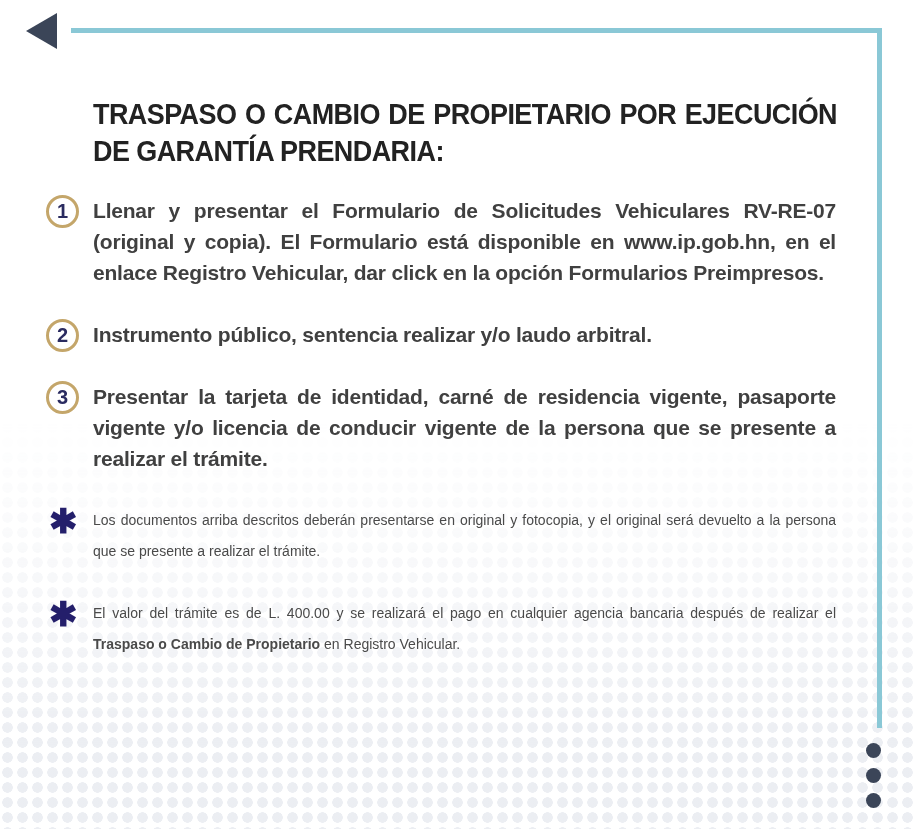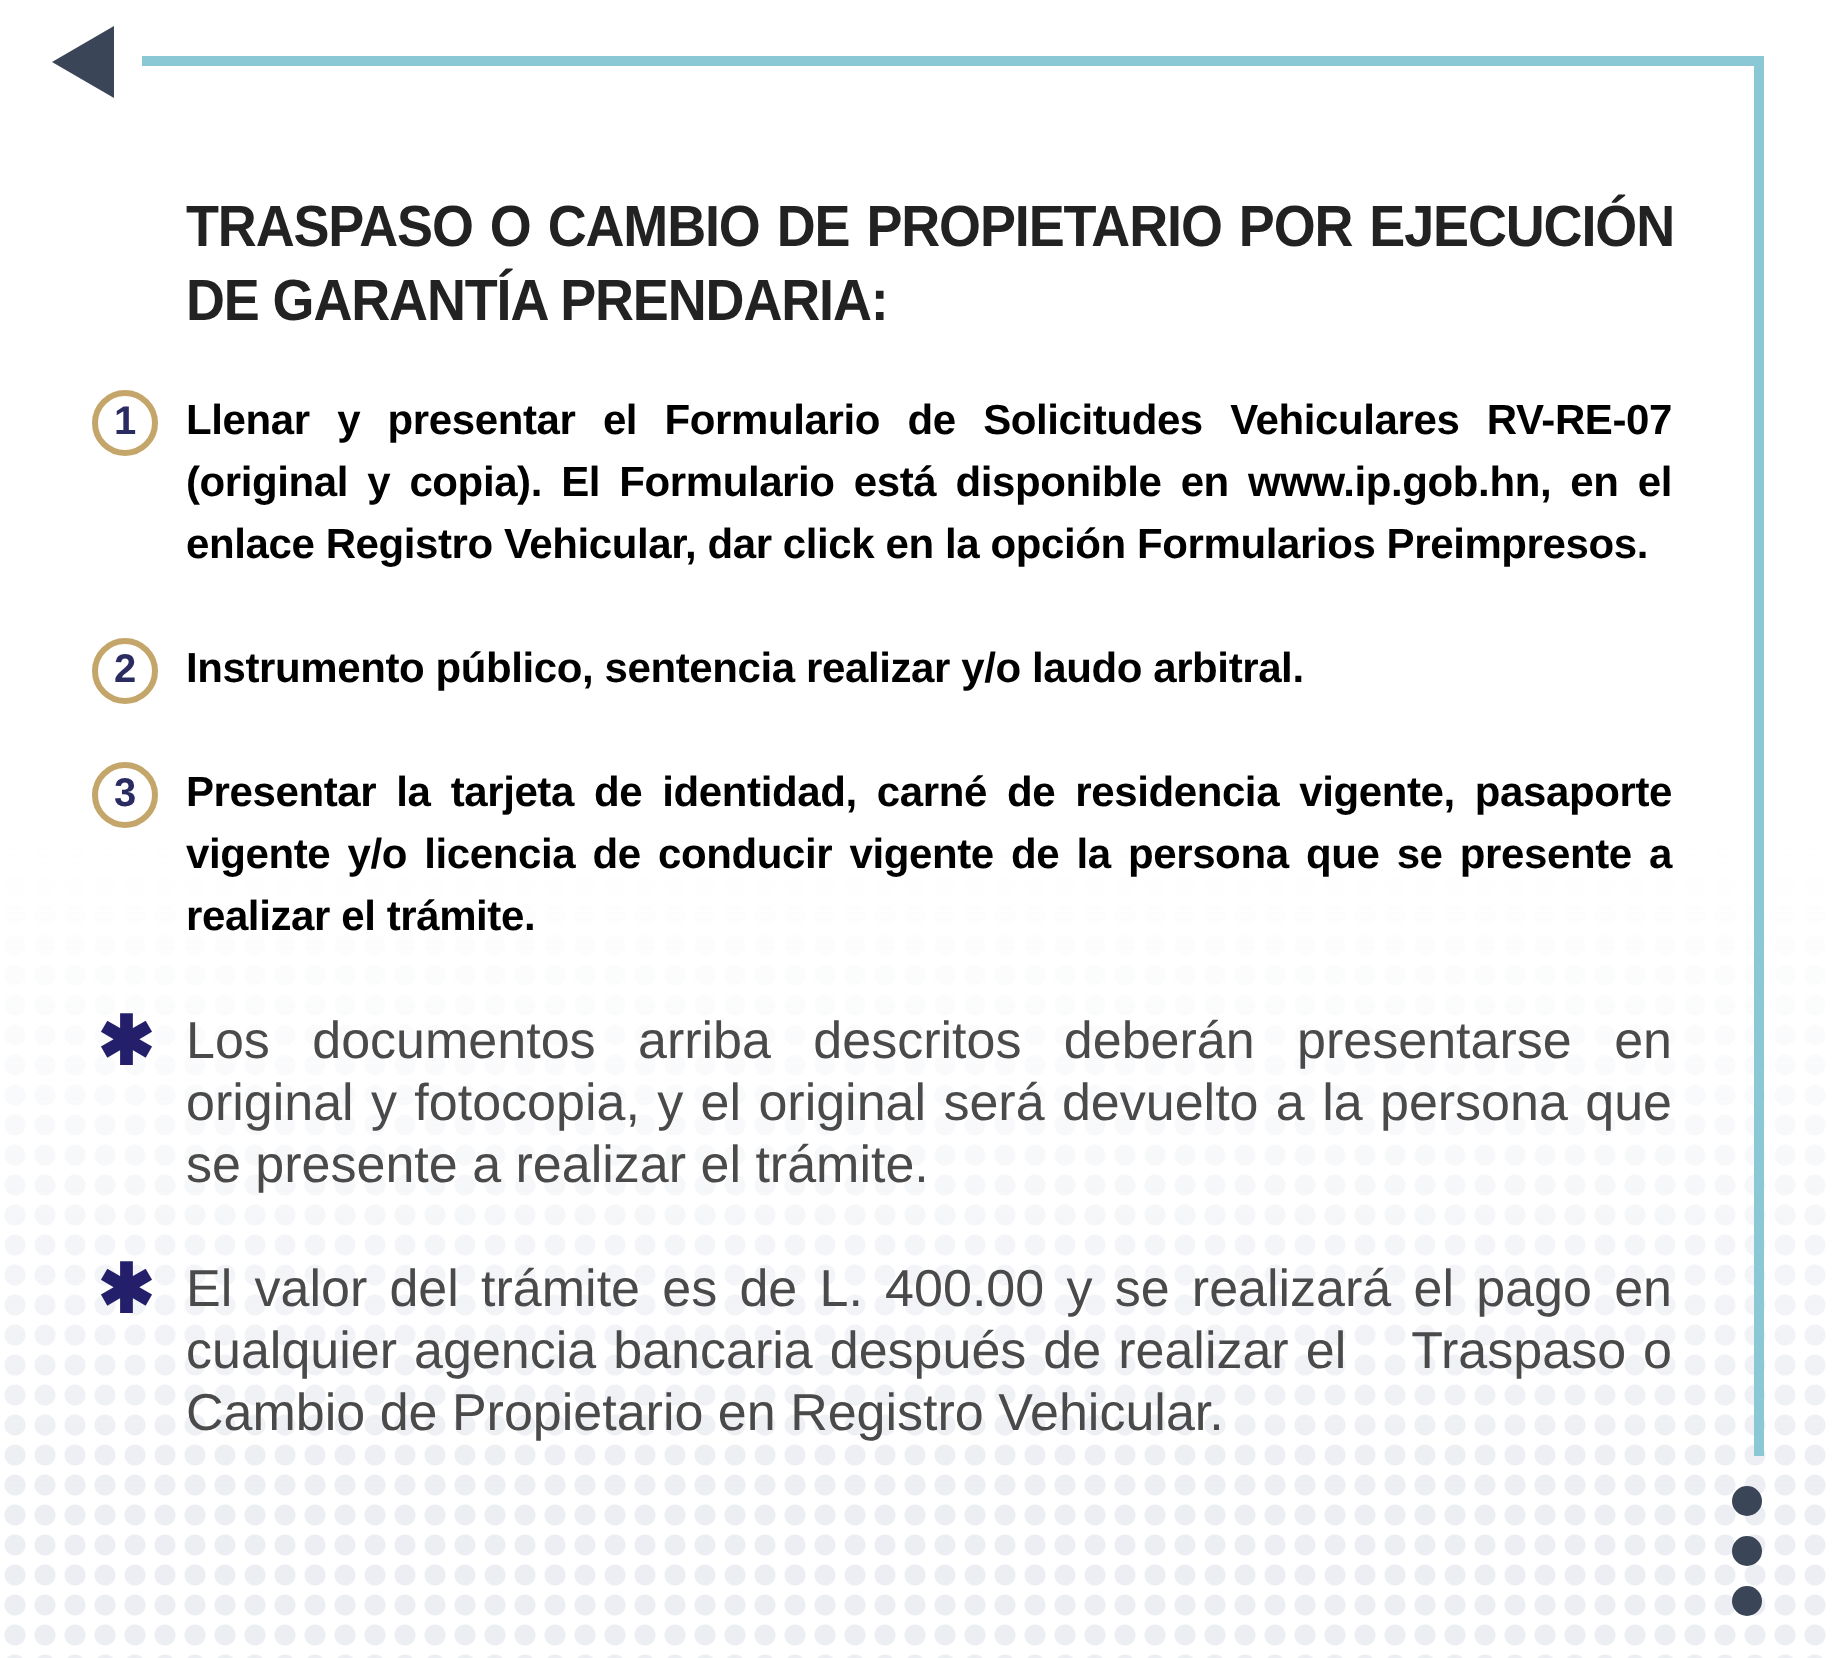--- a/index.html
+++ b/index.html
@@ -38,7 +38,7 @@
       text-align: center; line-height: 27px; background: #fff;
     }
     .step-text {
-      font-size: 21px; font-weight: bold; color: #000000; line-height: 31px; text-align: justify;
+      font-size: 21px; font-weight: bold; color: #404040; line-height: 31px; text-align: justify;
       letter-spacing: -0.2px; margin: 0;
     }
     .note { position: relative; margin-top: 25px; }

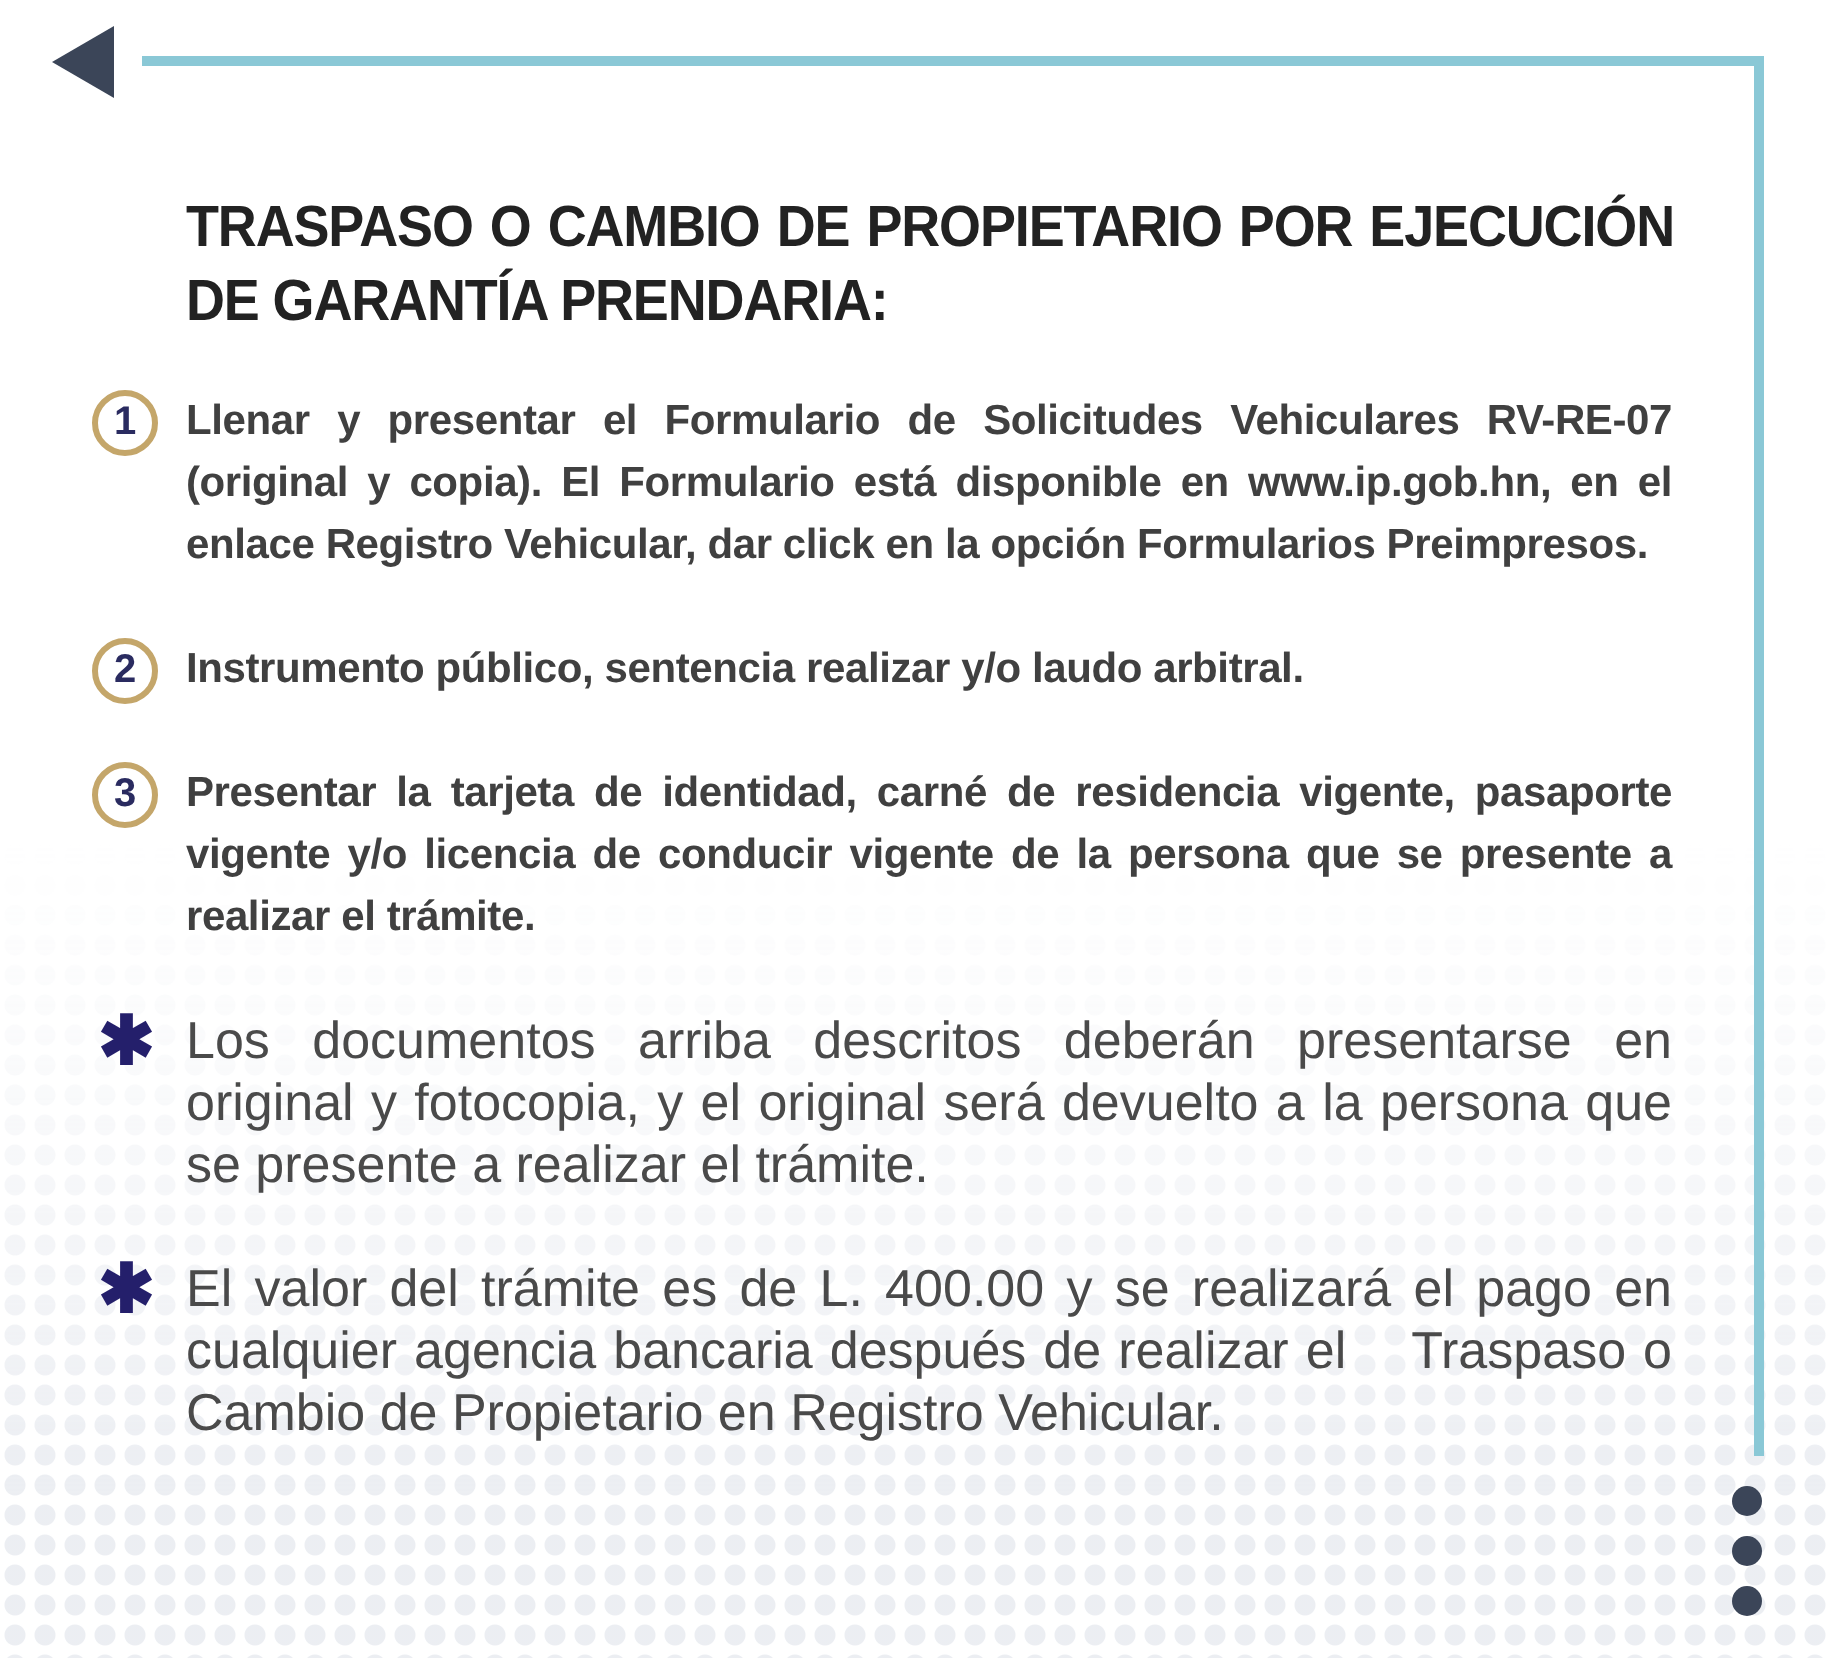--- a/index.html
+++ b/index.html
@@ -43,7 +43,7 @@
     }
     .note { position: relative; margin-top: 25px; }
     .star { position: absolute; left: -44px; top: 2px; color: #241f6b; font-size: 34px; font-weight: bold; line-height: 28px; }
-    .note-text { font-size: 26px; color: #4a4a4a; line-height: 31px; text-align: justify; margin: 0; }
+    .note-text { font-size: 14px; color: #4a4a4a; line-height: 31px; text-align: justify; margin: 0; }
     .note-text b { font-weight: normal; margin-left: 24px; }
   </style>
 </head>

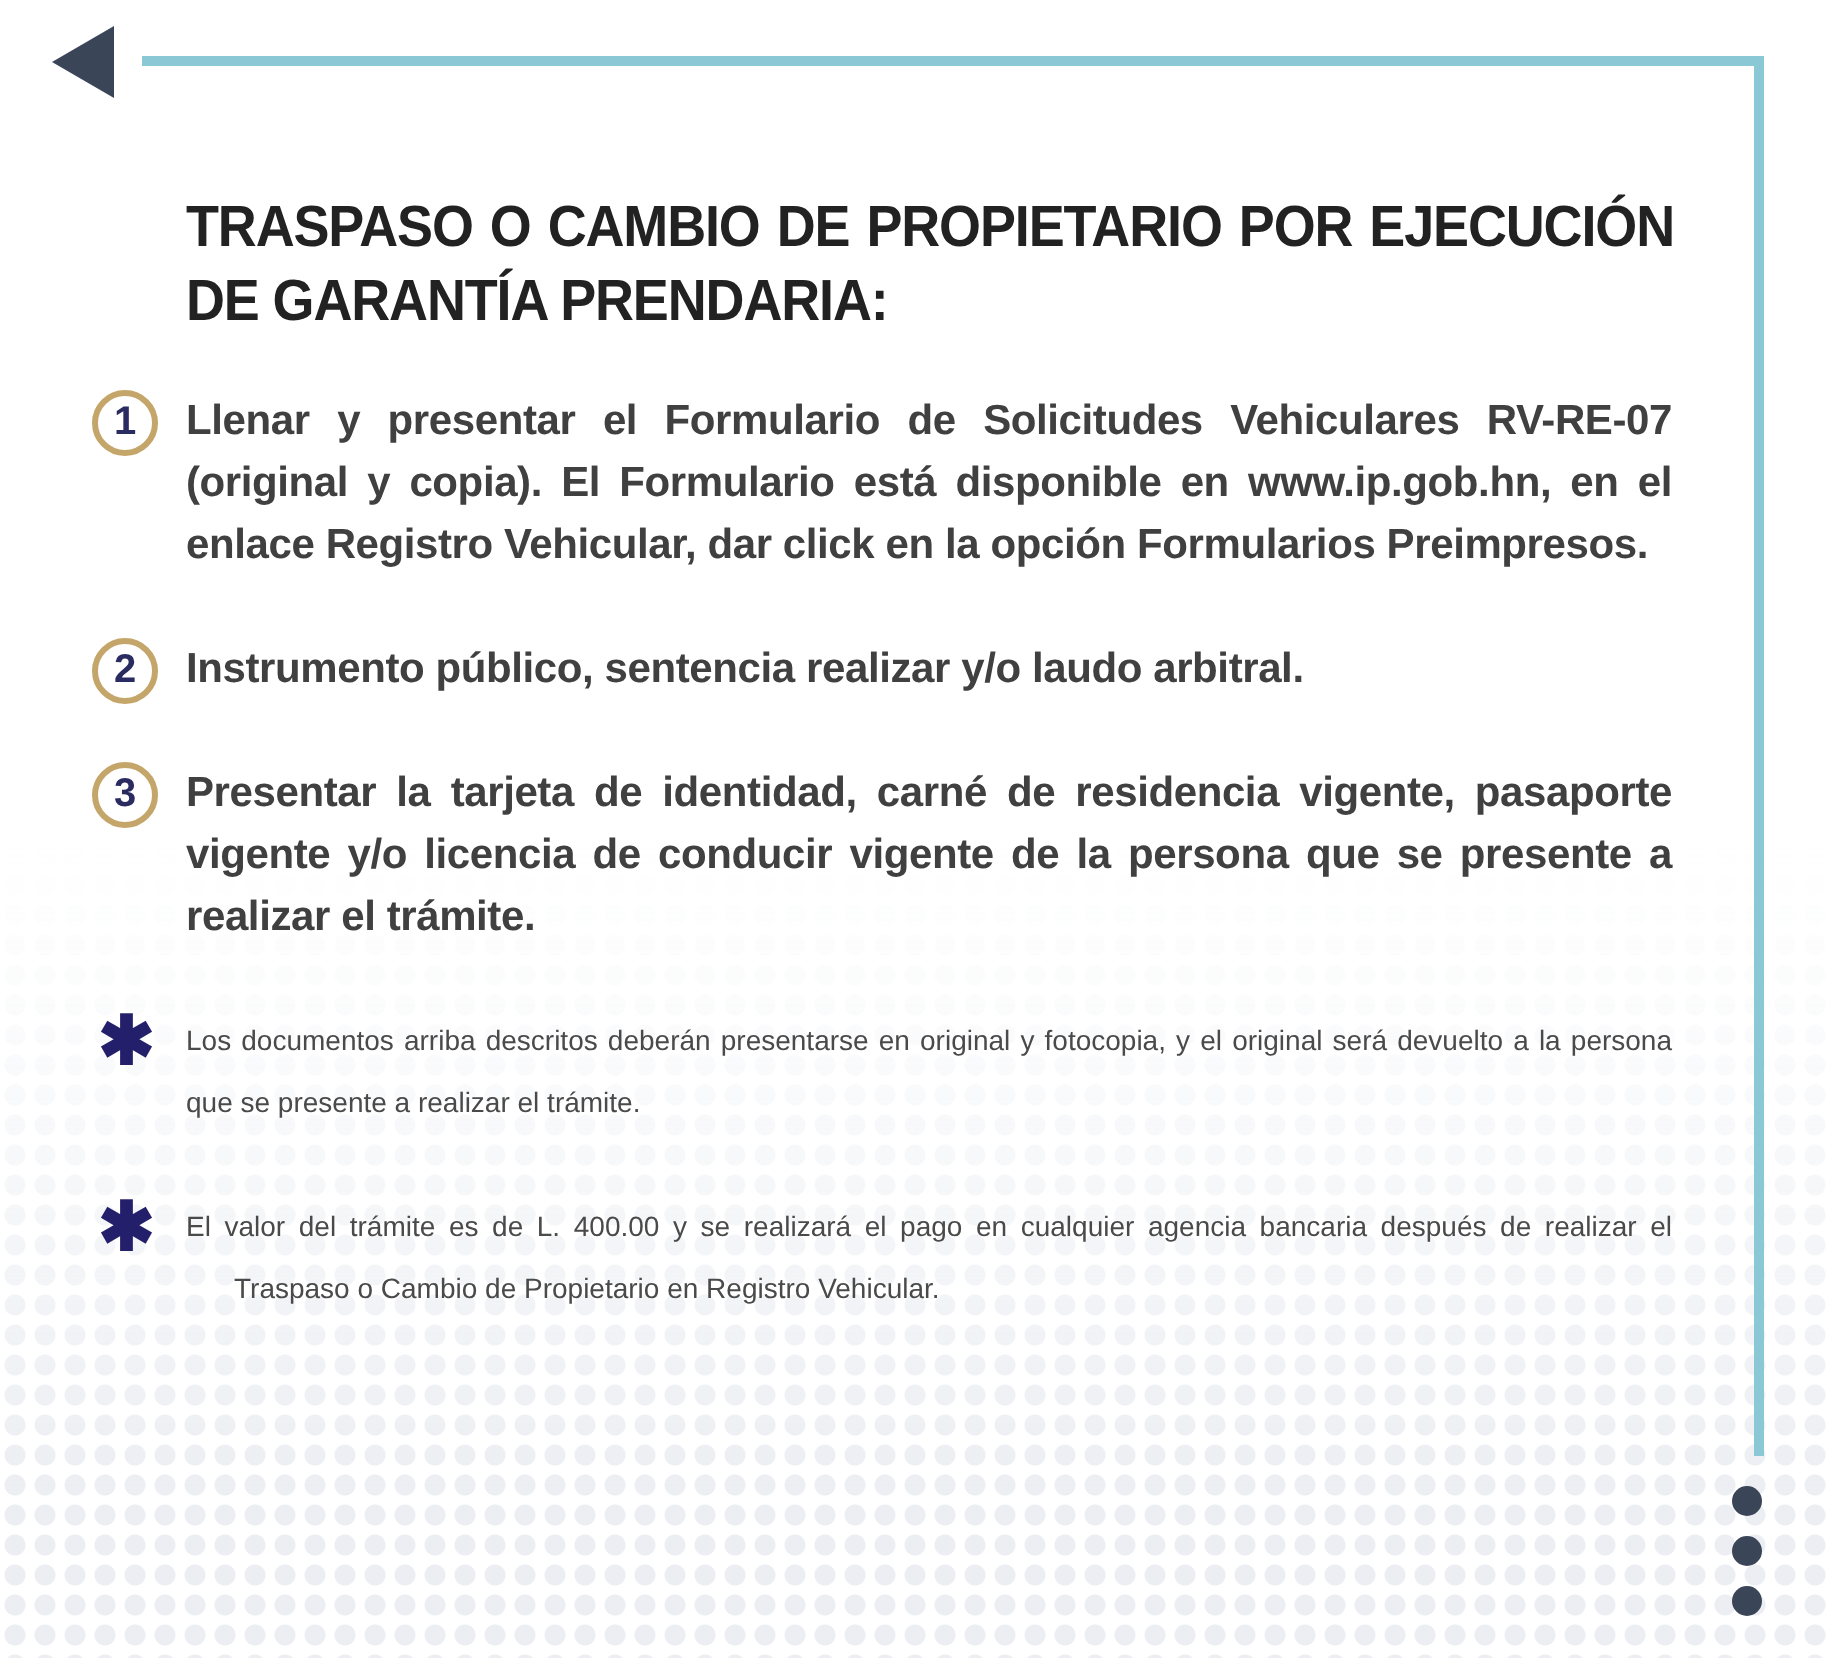--- a/index.html
+++ b/index.html
@@ -44,7 +44,7 @@
     .note { position: relative; margin-top: 25px; }
     .star { position: absolute; left: -44px; top: 2px; color: #241f6b; font-size: 34px; font-weight: bold; line-height: 28px; }
     .note-text { font-size: 14px; color: #4a4a4a; line-height: 31px; text-align: justify; margin: 0; }
-    .note-text b { font-weight: normal; margin-left: 24px; }
+    .note-text b { font-weight: bold; }
   </style>
 </head>
 <body>

